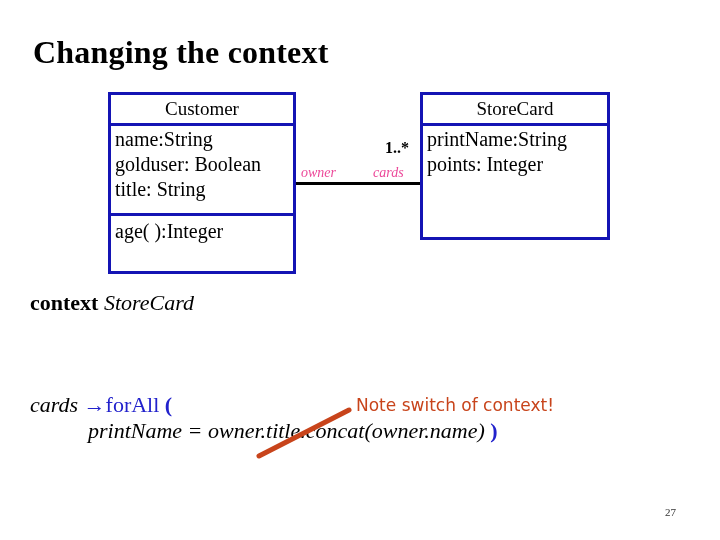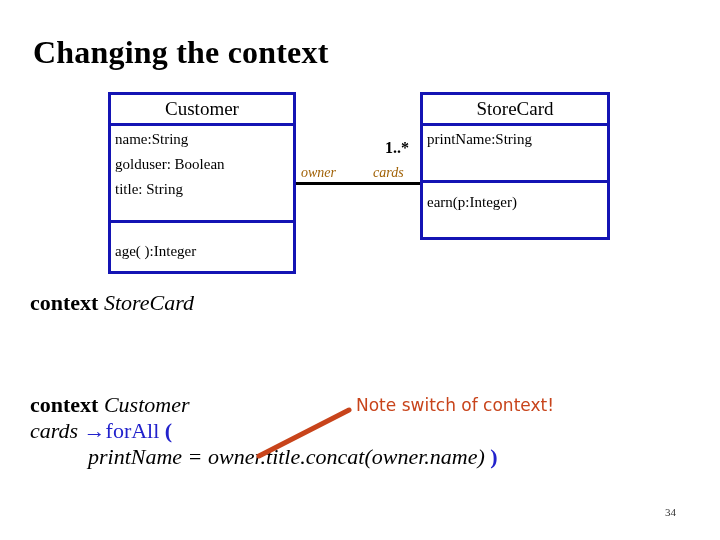--- a/index.html
+++ b/index.html
@@ -45,7 +45,7 @@
     padding: 1px 4px 2px 4px;
     color: #000000;
     font-family: "Liberation Serif", serif;
-    font-size: 15px;
+    font-size: 20px;
     line-height: 25px;
   }
   .uml-compartment.divider {

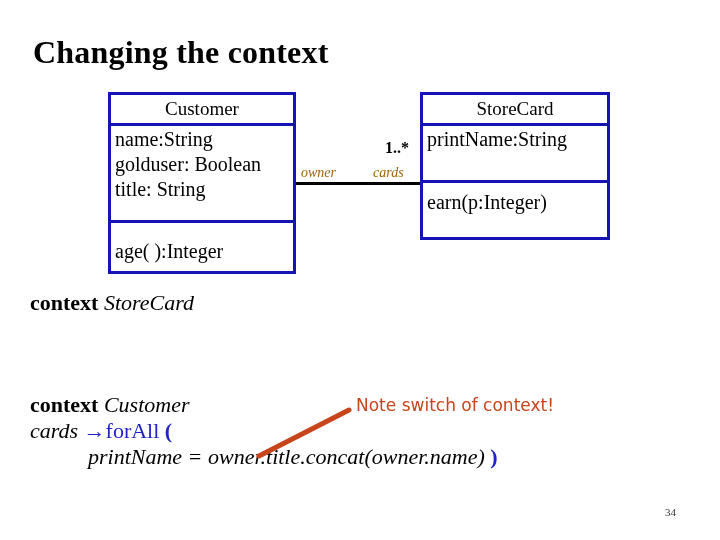--- a/index.html
+++ b/index.html
@@ -104,7 +104,7 @@
     font-family: "Liberation Serif", serif;
     font-style: italic;
     font-size: 14px;
-    color: #a16207;
+    color: #ec4899;
     white-space: nowrap;
   }
   #role-owner {

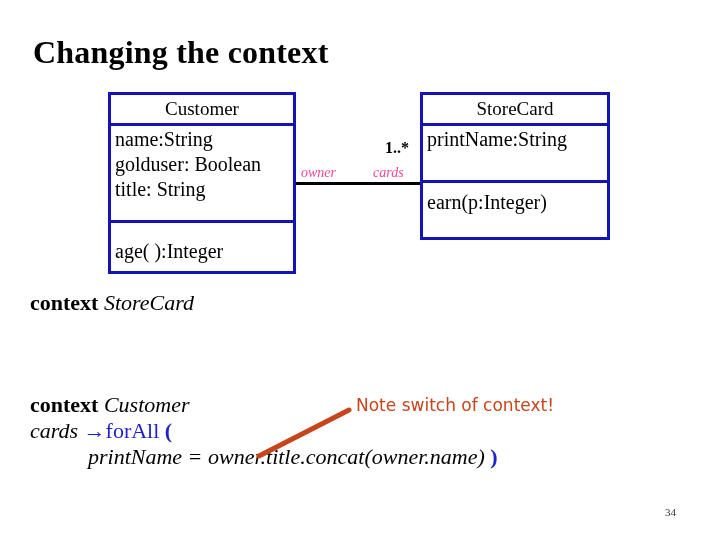--- a/index.html
+++ b/index.html
@@ -221,6 +221,7 @@
     <div class="uml-compartment uml-name">StoreCard</div>
     <div class="uml-compartment divider" id="storecard-attrs">
       <div class="uml-feature">printName:String</div>
+      <div class="uml-feature">points: Integer</div>
     </div>
     <div class="uml-compartment divider" id="storecard-ops">
       <div class="uml-feature">earn(p:Integer)</div>

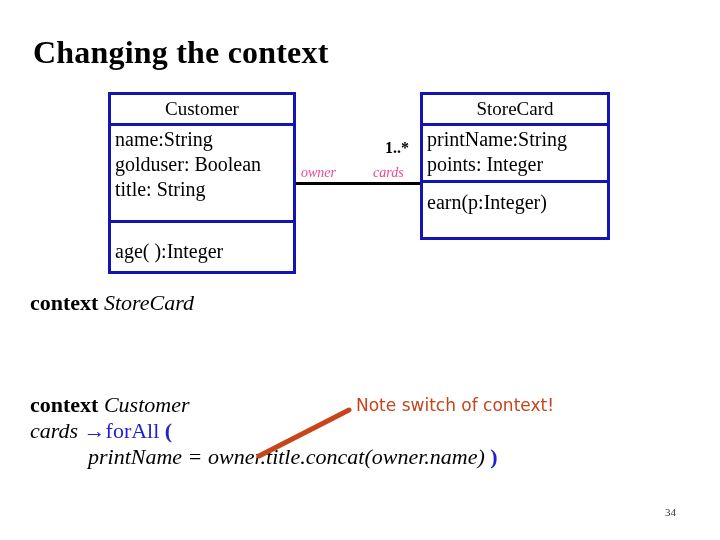--- a/index.html
+++ b/index.html
@@ -223,9 +223,6 @@
       <div class="uml-feature">printName:String</div>
       <div class="uml-feature">points: Integer</div>
     </div>
-    <div class="uml-compartment divider" id="storecard-ops">
-      <div class="uml-feature">earn(p:Integer)</div>
-    </div>
   </div>
 
   <div id="association-line"></div>

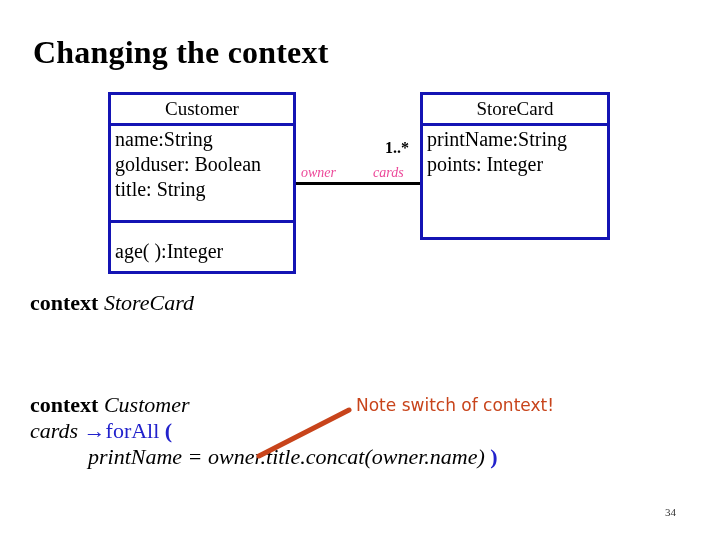--- a/index.html
+++ b/index.html
@@ -73,8 +73,8 @@
   }
   #customer-ops {
     height: 37px;
-    margin-top: 11px;
-    padding-top: 16px;
+    margin-top: 4px;
+    padding-top: 3px;
   }
   #storecard-class {
     left: 420px;

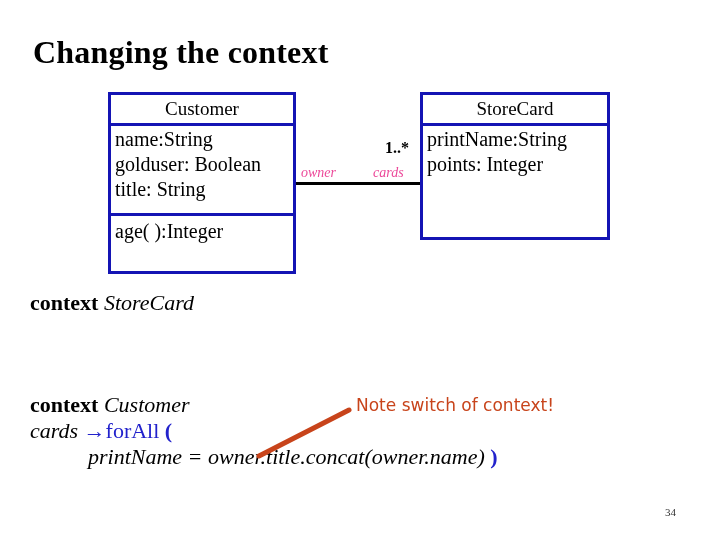--- a/index.html
+++ b/index.html
@@ -239,10 +239,6 @@
 
   <div class="ocl-block" id="ocl-customer">
     <div class="ocl-line">
-      <span class="kw">context</span>
-      <span class="expr">Customer</span>
-    </div>
-    <div class="ocl-line">
       <span class="expr">cards</span>
       <span class="blue-arrow">→</span><span class="blue-op">forAll</span>
       <span class="blue-paren">(</span>

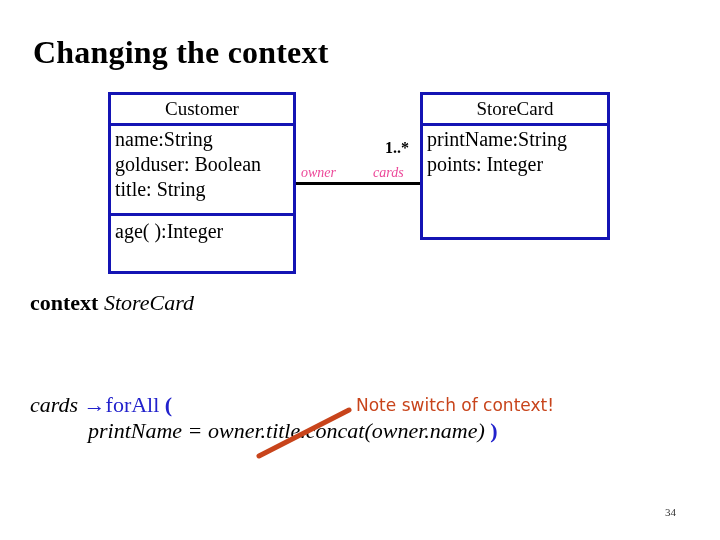--- a/index.html
+++ b/index.html
@@ -254,7 +254,7 @@
     <line x1="4" y1="58" x2="94" y2="12" stroke="#c8441b" stroke-width="5" stroke-linecap="round"></line>
   </svg>
 
-  <div id="page-number">34</div>
+  <div id="page-number">27</div>
 
 </div>
 

